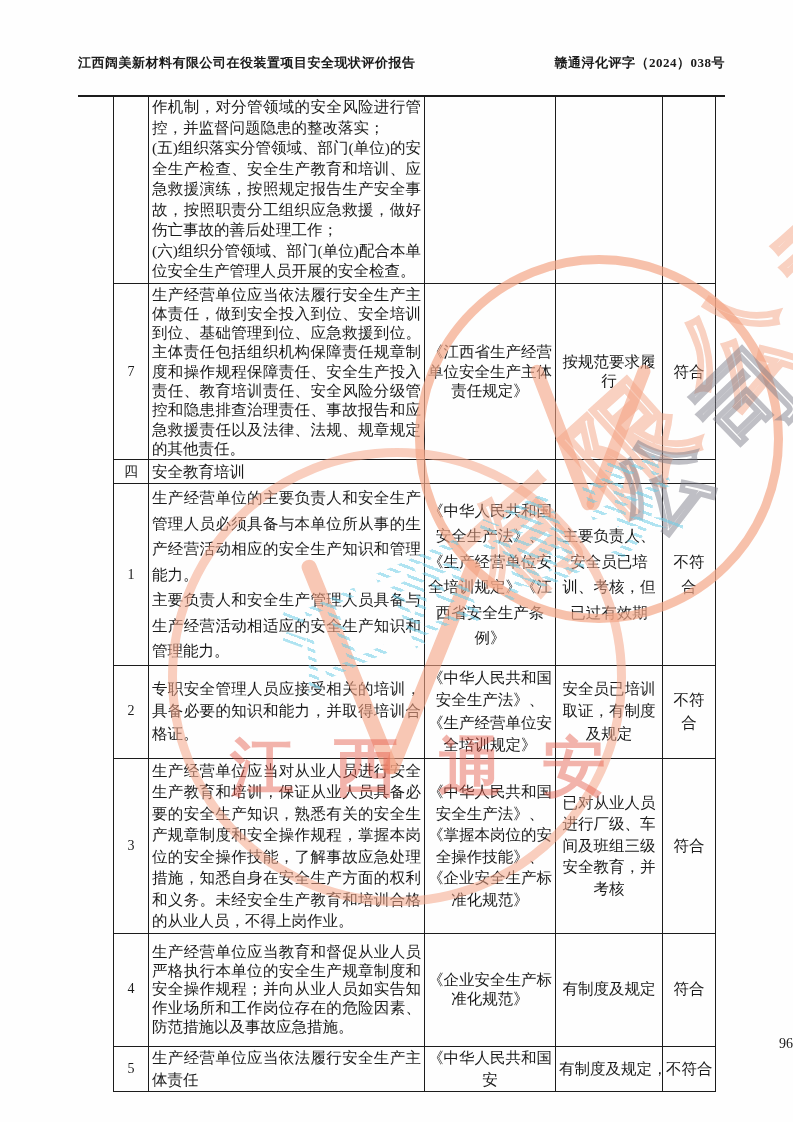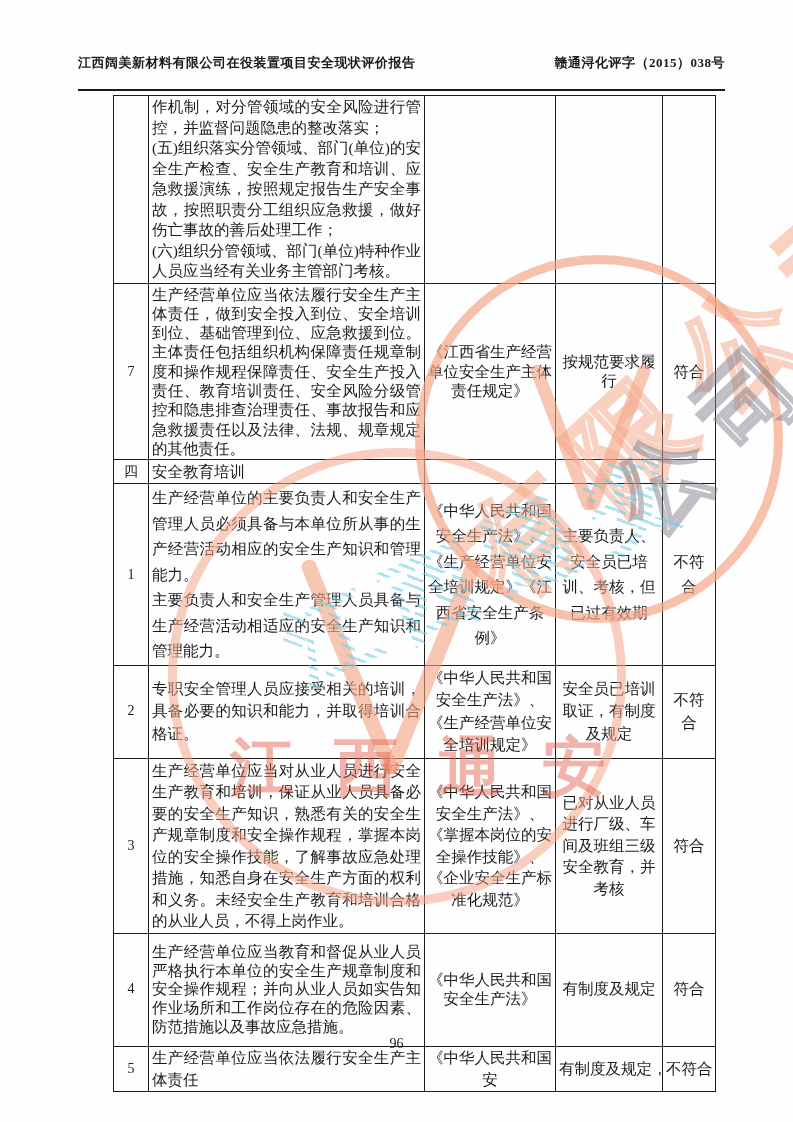--- a/index.html
+++ b/index.html
@@ -15,7 +15,7 @@
   .hdr{
     position:absolute;left:78px;right:68px;top:54px;
     display:flex;justify-content:space-between;align-items:flex-end;
-    padding-bottom:17px;border-bottom:2px solid #1c1c1c;
+    padding-bottom:23px;border-bottom:2px solid #1c1c1c;
     font-weight:bold;font-size:13px;letter-spacing:0.5px;white-space:nowrap;
   }
   

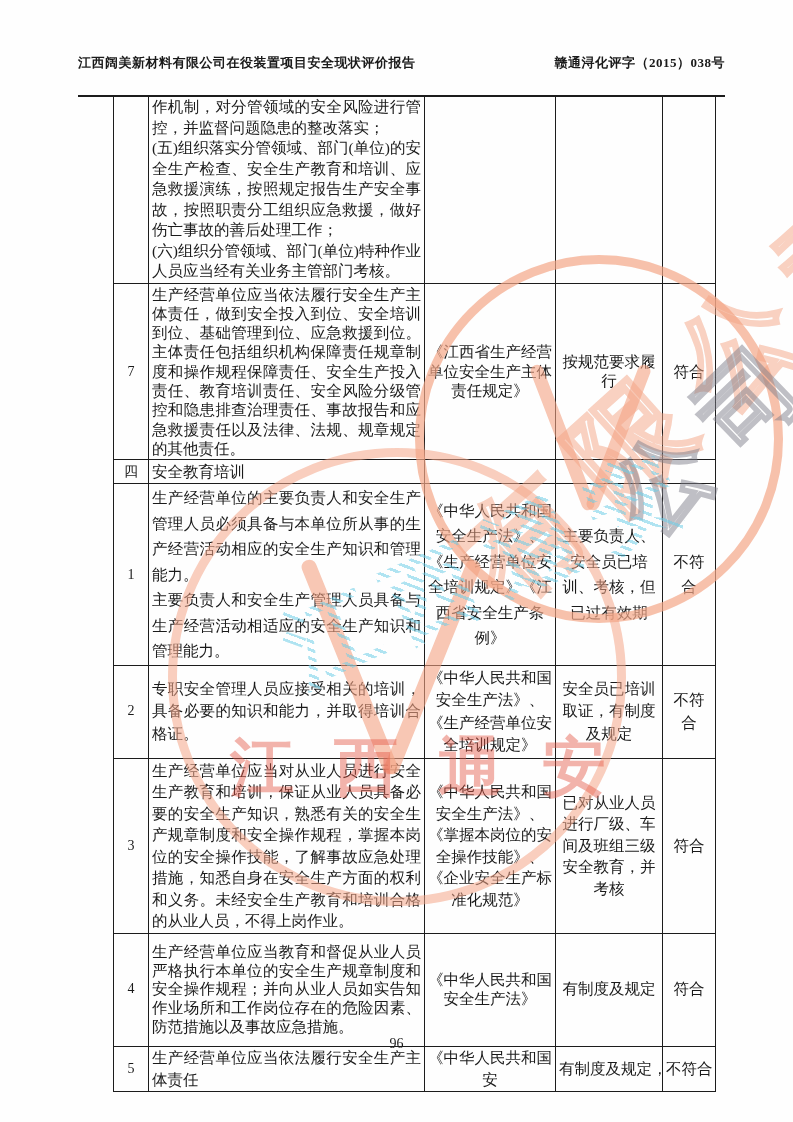--- a/index.html
+++ b/index.html
@@ -96,7 +96,7 @@
 
   <div class="hdr">
     <span>江西阔美新材料有限公司在役装置项目安全现状评价报告</span>
-    <span>赣通浔化评字（2015）038号</span>
+    <span>赣通浔化评字（2024）038号</span>
   </div>
 
   <table class="review">

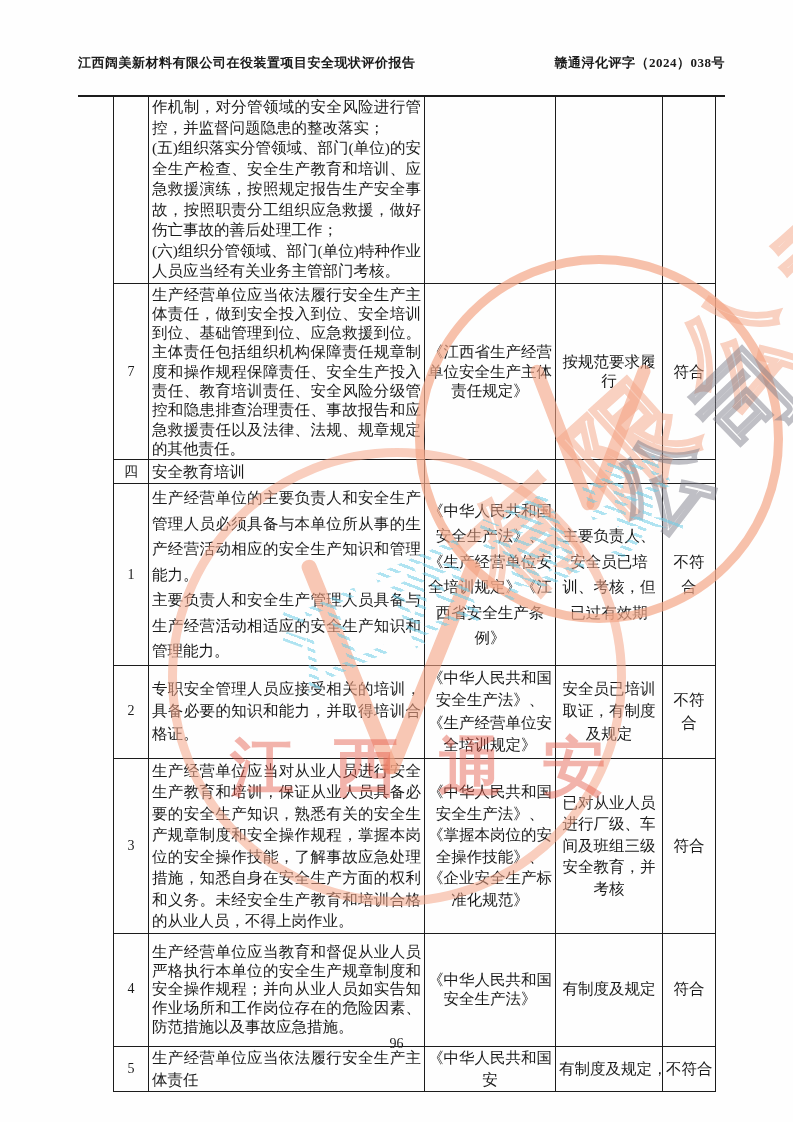--- a/index.html
+++ b/index.html
@@ -112,7 +112,7 @@
         <td class="c-num"></td>
         <td class="c-content">作机制，对分管领域的安全风险进行管控，并监督问题隐患的整改落实；
 (五)组织落实分管领域、部门(单位)的安全生产检查、安全生产教育和培训、应急救援演练，按照规定报告生产安全事故，按照职责分工组织应急救援，做好伤亡事故的善后处理工作；
-(六)组织分管领域、部门(单位)特种作业人员应当经有关业务主管部门考核。</td>
+(六)组织分管领域、部门(单位)配合本单位安全生产管理人员开展的安全检查。</td>
         <td class="c-basis"></td>
         <td class="c-status"></td>
         <td class="c-result"></td>

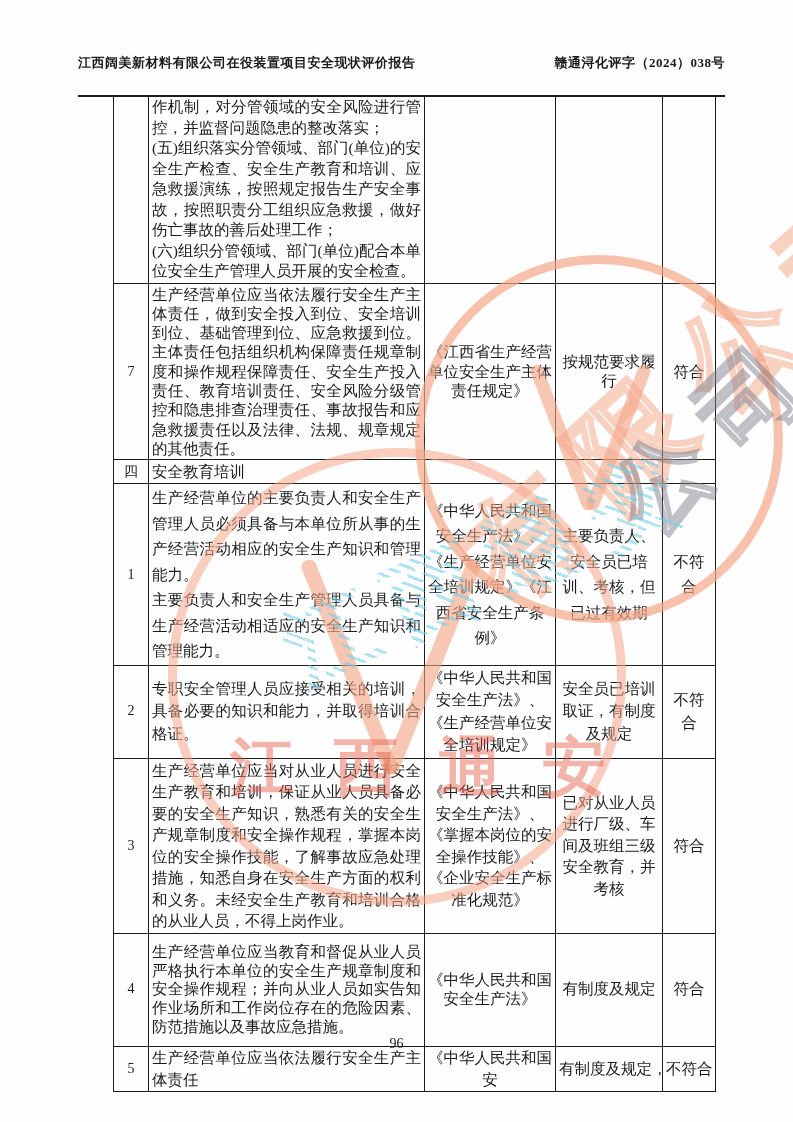--- a/index.html
+++ b/index.html
@@ -156,7 +156,7 @@
       <tr class="r-4">
         <td class="c-num">4</td>
         <td class="c-content">生产经营单位应当教育和督促从业人员严格执行本单位的安全生产规章制度和安全操作规程；并向从业人员如实告知作业场所和工作岗位存在的危险因素、防范措施以及事故应急措施。</td>
-        <td class="c-basis">《中华人民共和国安全生产法》</td>
+        <td class="c-basis">《企业安全生产标准化规范》</td>
         <td class="c-status">有制度及规定</td>
         <td class="c-result">符合</td>
       </tr>

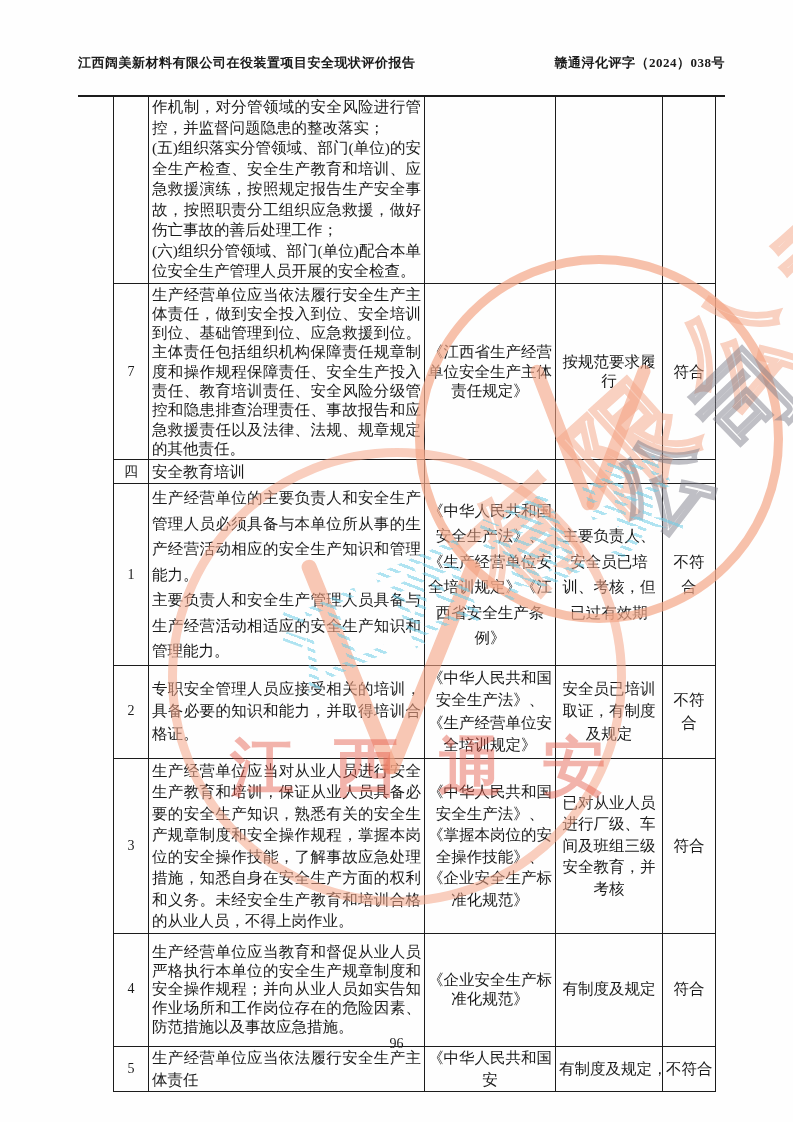--- a/index.html
+++ b/index.html
@@ -46,7 +46,7 @@
   
   .footer{
     position:absolute;left:0;top:1036px;width:100%;
-    text-align:center;font-size:14px;
+    text-align:right;font-size:14px;
   }
   
   .wm{position:absolute;pointer-events:none;z-index:2;}

